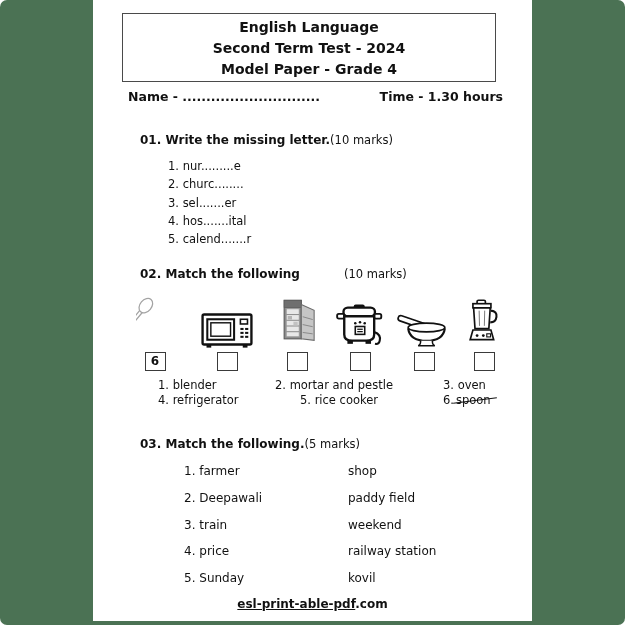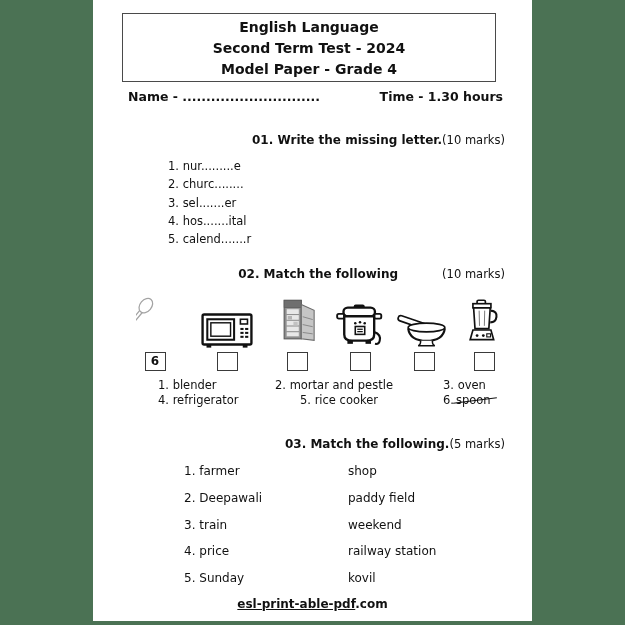--- a/index.html
+++ b/index.html
@@ -5,7 +5,7 @@
   * { margin:0; padding:0; box-sizing:border-box; }
   html,body { width:625px; height:625px; }
   body { font-family:"DejaVu Sans", sans-serif; color:#111; }
-  .canvas { position:relative; width:625px; height:625px; background:#4b7254; overflow:hidden; }
+  .canvas { position:relative; width:625px; height:625px; background:#4b7254; overflow:hidden;border-radius:7px; }
   .paper { position:absolute; left:93px; top:0; width:439px; height:621px; background:#ffffff; }
 
   .header-box { position:absolute; left:29px; top:13px; width:374px; height:69px;

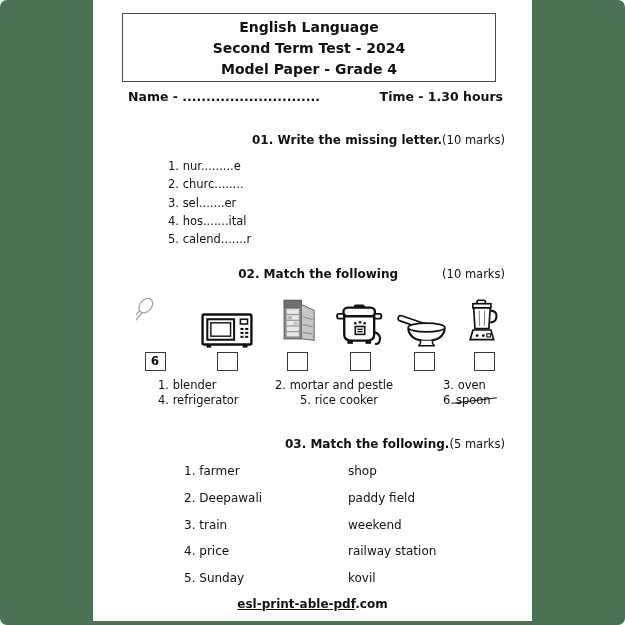--- a/index.html
+++ b/index.html
@@ -16,7 +16,7 @@
     display:flex; justify-content:space-between; font-size:12.5px; font-weight:700; }
 
   .q-header { position:absolute; left:47px; right:27px;
-    display:flex; justify-content:flex-end; align-items:baseline; }
+    display:flex; justify-content:flex-start; align-items:baseline; }
   .q-header .qtitle { font-size:12px; font-weight:700; }
   .q-header .marks { font-size:11.5px; font-weight:400; }
   .q1h { top:133px; } .q2h { top:267px;gap:44px; } .q3h { top:437px; }

